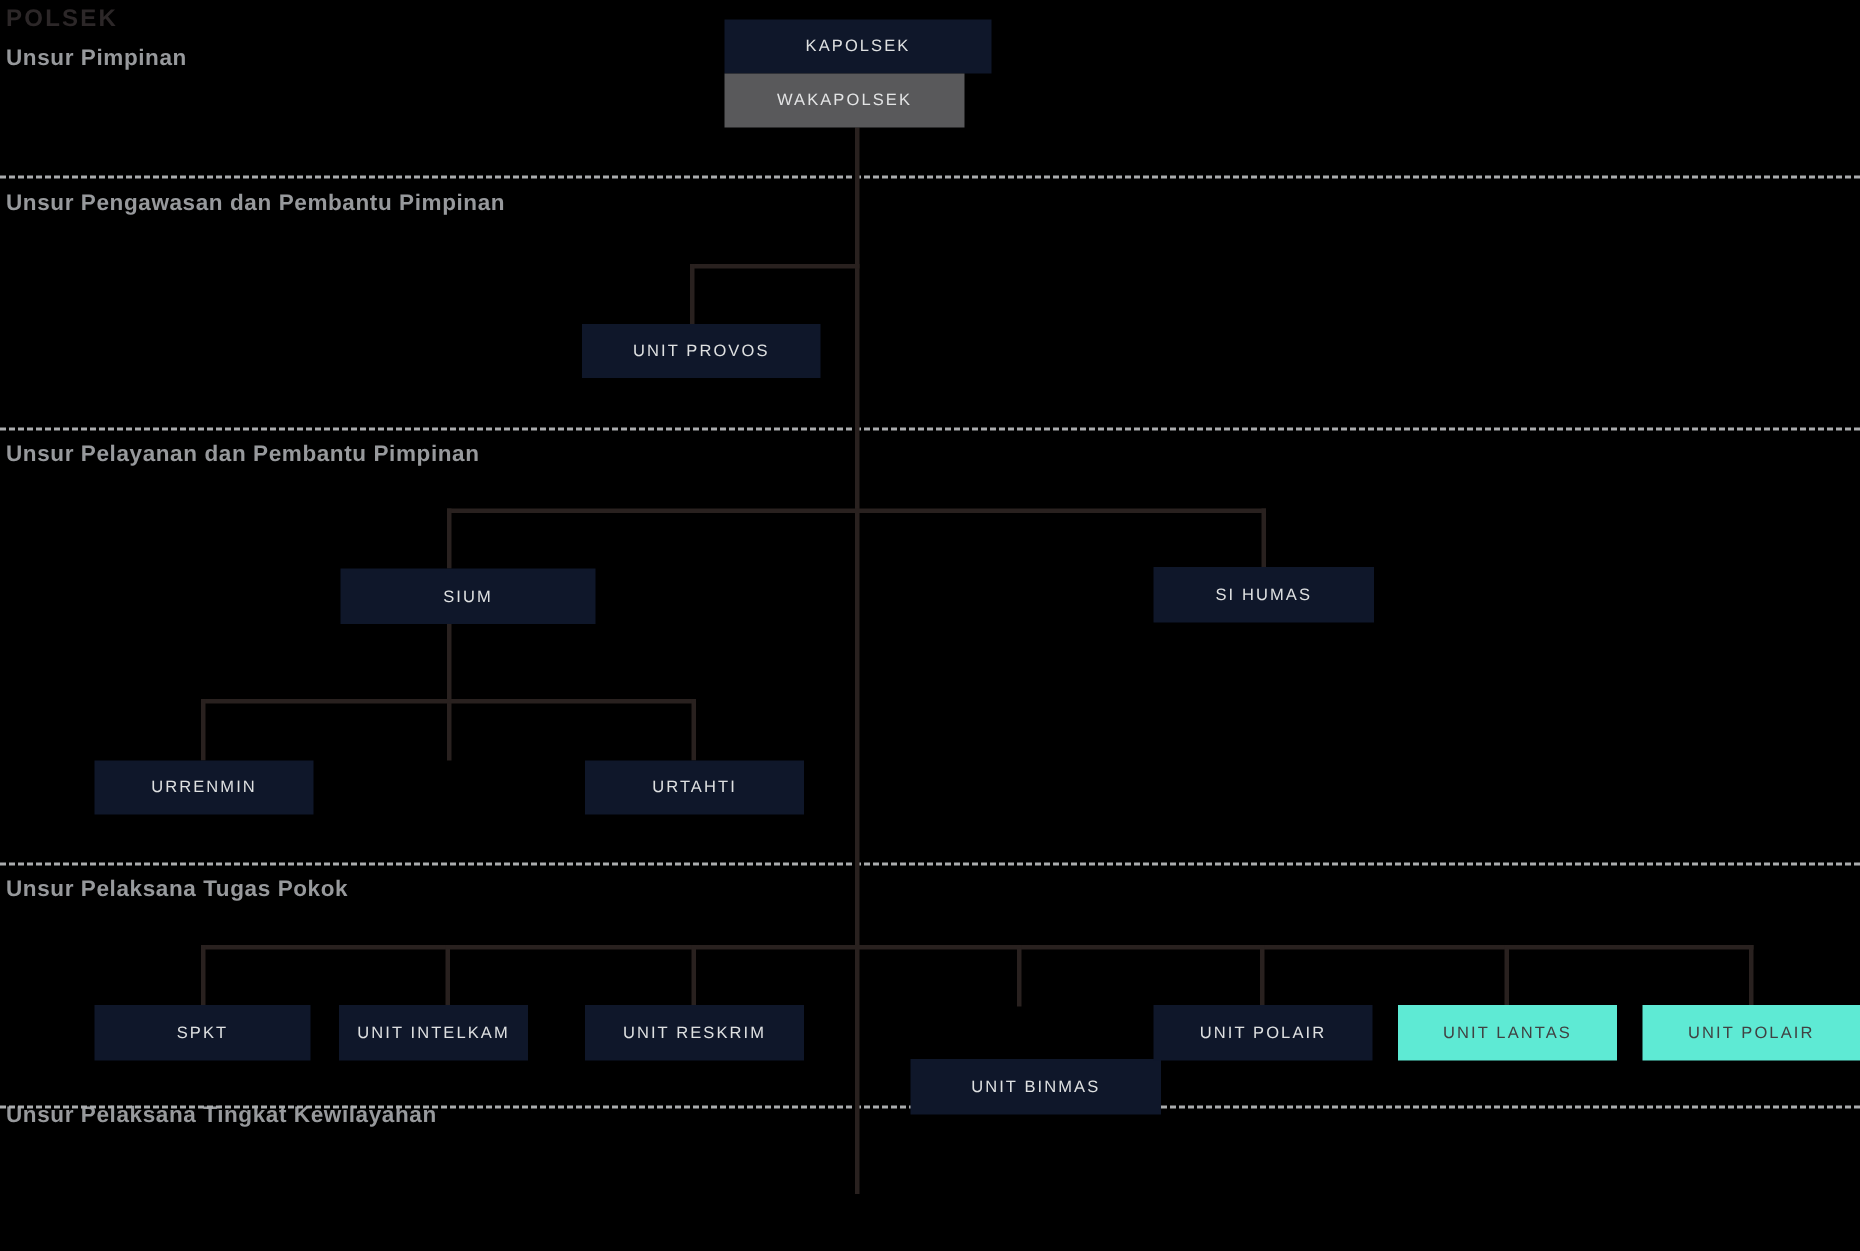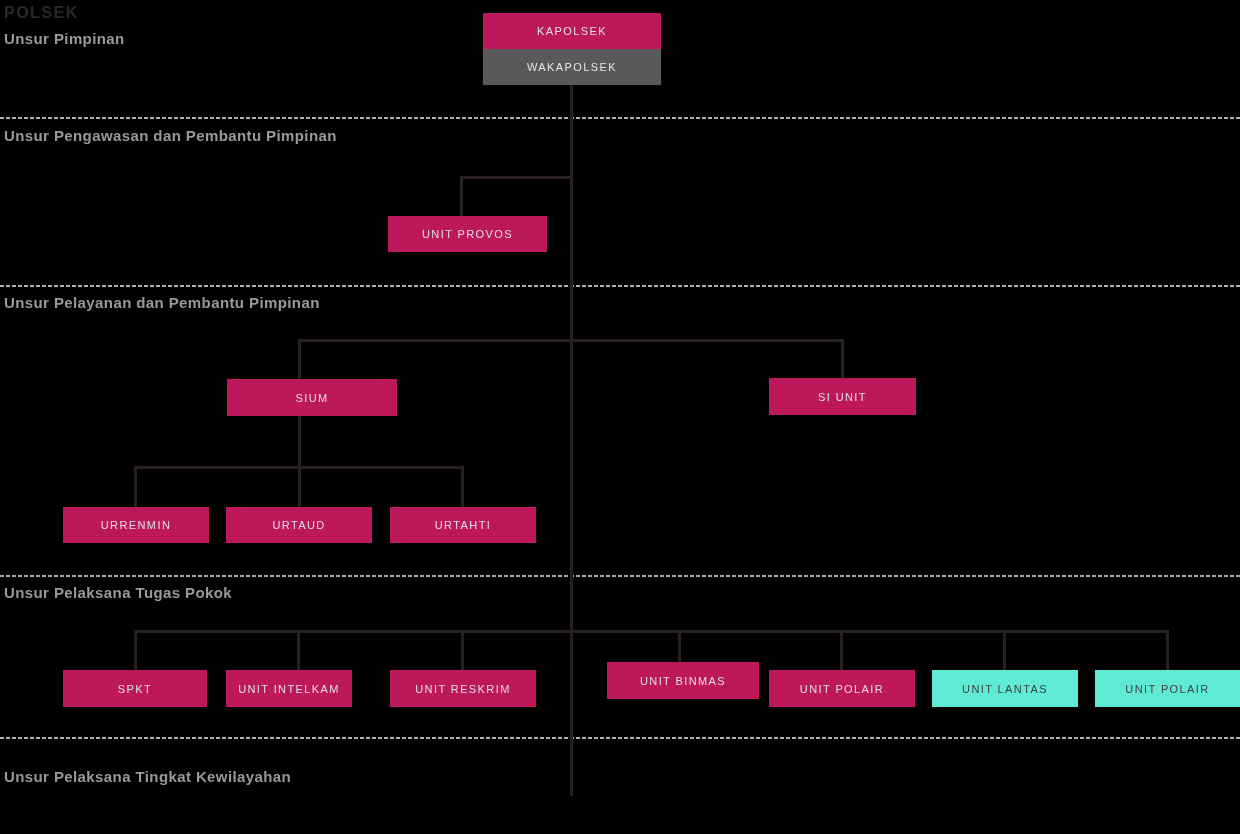--- a/index.html
+++ b/index.html
@@ -28,7 +28,7 @@
   .node{
     position:absolute;
     display:flex;align-items:center;justify-content:center;
-    background:#be185d;color:#dee0e1;
+    background:#0f172a;color:#dee0e1;
     font-size:11px;letter-spacing:1.4px;
     white-space:nowrap;
   }

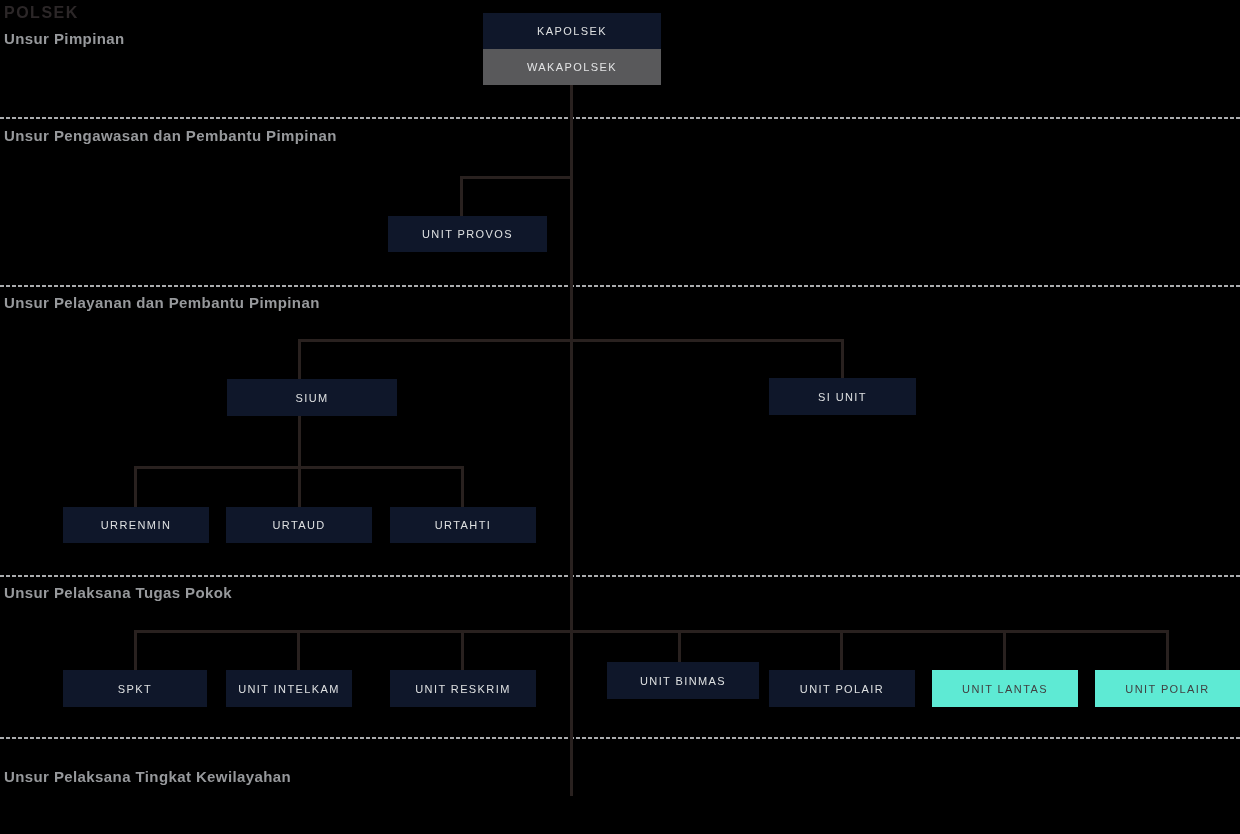--- a/index.html
+++ b/index.html
@@ -72,7 +72,7 @@
   <div class="line" style="left:1166px;top:630px;width:3px;height:41px"></div>
 
   <div class="node" style="left:483px;top:13px;width:178px;height:36px">KAPOLSEK</div>
-  <div class="node gray" style="left:483px;top:49px;width:178px;height:36px">WAKAPOLSEK</div>
+  <div class="node gray" style="left:483px;top:49px;width:160px;height:36px">WAKAPOLSEK</div>
   <div class="node" style="left:388px;top:216px;width:159px;height:36px">UNIT PROVOS</div>
   <div class="node" style="left:227px;top:379px;width:170px;height:37px">SIUM</div>
   <div class="node" style="left:769px;top:378px;width:147px;height:37px">SI UNIT</div>

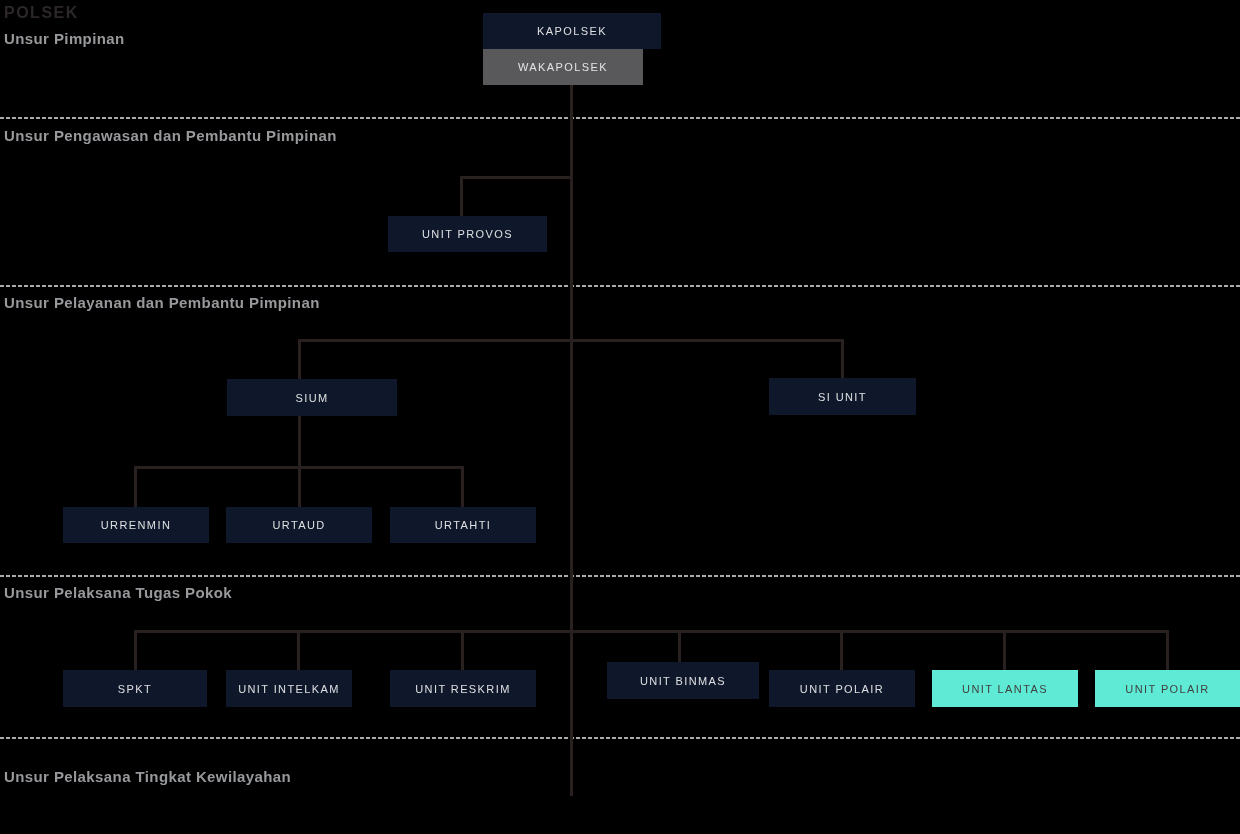--- a/index.html
+++ b/index.html
@@ -75,7 +75,7 @@
   <div class="node gray" style="left:483px;top:49px;width:160px;height:36px">WAKAPOLSEK</div>
   <div class="node" style="left:388px;top:216px;width:159px;height:36px">UNIT PROVOS</div>
   <div class="node" style="left:227px;top:379px;width:170px;height:37px">SIUM</div>
-  <div class="node" style="left:769px;top:378px;width:147px;height:37px">SI UNIT</div>
+  <div class="node" style="left:769px;top:378px;width:147px;height:37px">SI HUMAS</div>
   <div class="node" style="left:63px;top:507px;width:146px;height:36px">URRENMIN</div>
   <div class="node" style="left:226px;top:507px;width:146px;height:36px">URTAUD</div>
   <div class="node" style="left:390px;top:507px;width:146px;height:36px">URTAHTI</div>

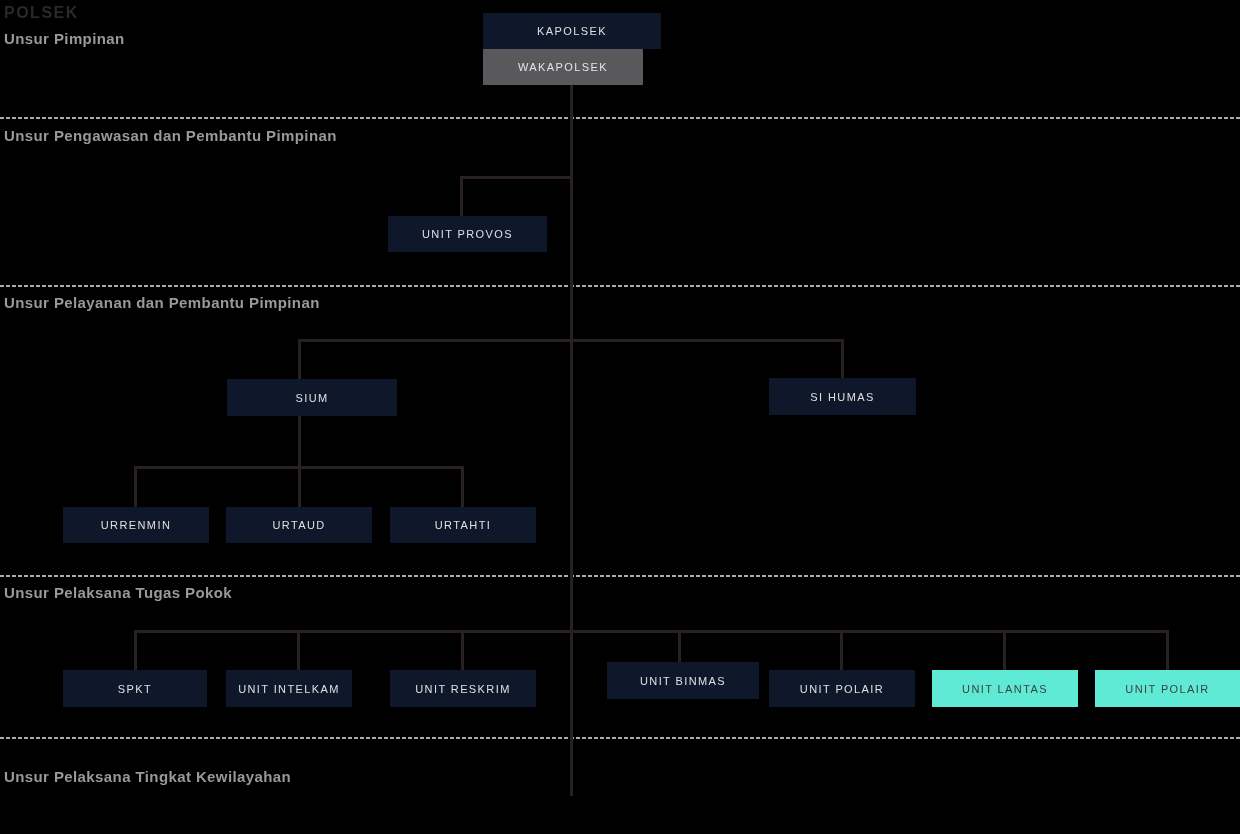--- a/index.html
+++ b/index.html
@@ -77,7 +77,6 @@
   <div class="node" style="left:227px;top:379px;width:170px;height:37px">SIUM</div>
   <div class="node" style="left:769px;top:378px;width:147px;height:37px">SI HUMAS</div>
   <div class="node" style="left:63px;top:507px;width:146px;height:36px">URRENMIN</div>
-  <div class="node" style="left:226px;top:507px;width:146px;height:36px">URTAUD</div>
   <div class="node" style="left:390px;top:507px;width:146px;height:36px">URTAHTI</div>
   <div class="node" style="left:63px;top:670px;width:144px;height:37px">SPKT</div>
   <div class="node" style="left:226px;top:670px;width:126px;height:37px">UNIT INTELKAM</div>

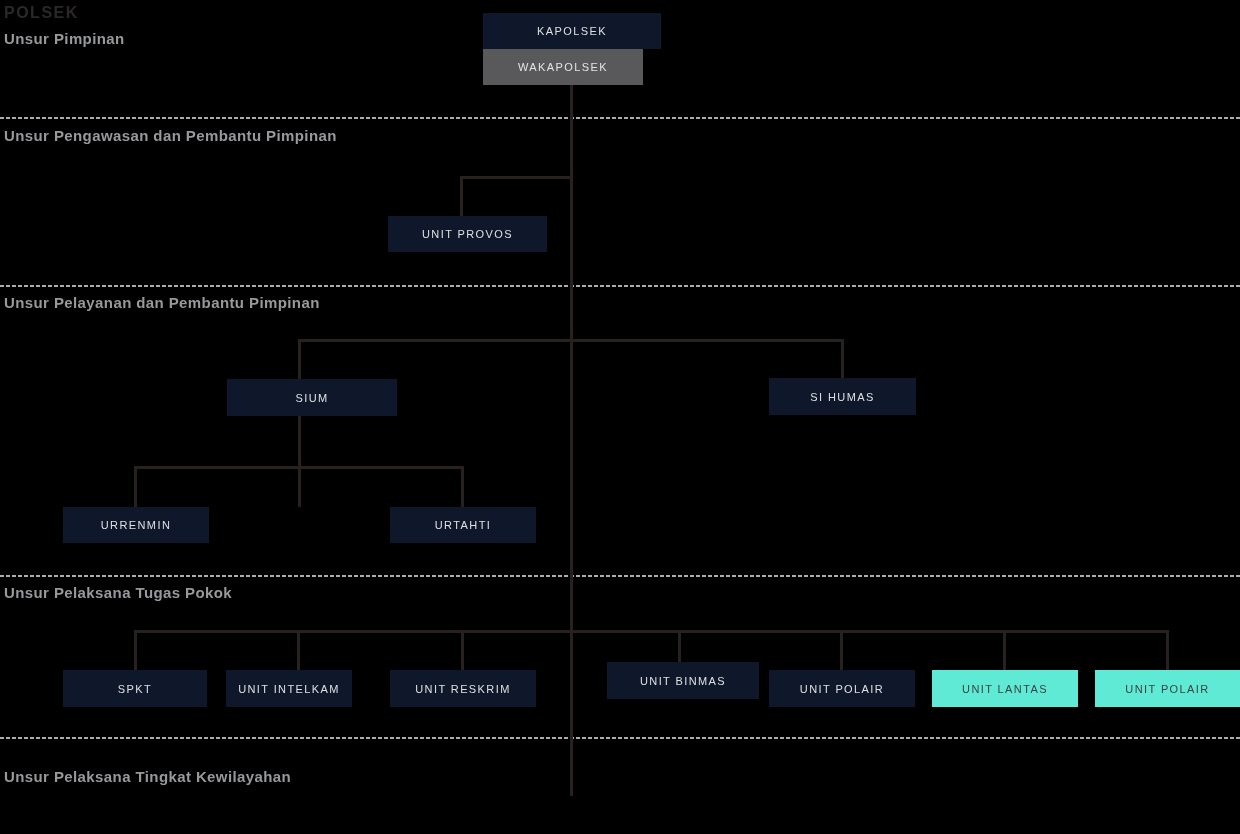--- a/index.html
+++ b/index.html
@@ -81,7 +81,7 @@
   <div class="node" style="left:63px;top:670px;width:144px;height:37px">SPKT</div>
   <div class="node" style="left:226px;top:670px;width:126px;height:37px">UNIT INTELKAM</div>
   <div class="node" style="left:390px;top:670px;width:146px;height:37px">UNIT RESKRIM</div>
-  <div class="node" style="left:607px;top:662px;width:152px;height:37px">UNIT BINMAS</div>
+  <div class="node" style="left:607px;top:706px;width:167px;height:37px">UNIT BINMAS</div>
   <div class="node" style="left:769px;top:670px;width:146px;height:37px">UNIT POLAIR</div>
   <div class="node light" style="left:932px;top:670px;width:146px;height:37px">UNIT LANTAS</div>
   <div class="node light" style="left:1095px;top:670px;width:145px;height:37px">UNIT POLAIR</div>

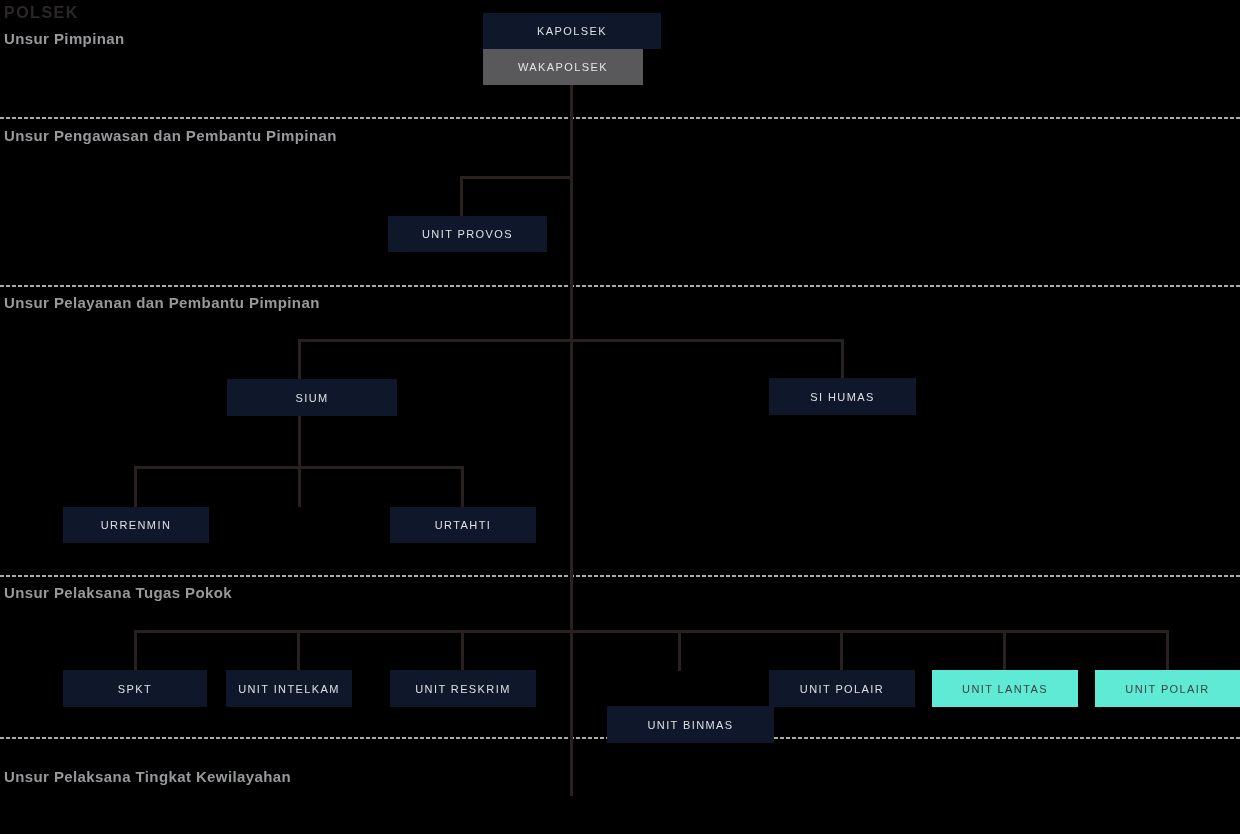--- a/index.html
+++ b/index.html
@@ -45,7 +45,7 @@
   <div class="section-label" style="top:127px">Unsur Pengawasan dan Pembantu Pimpinan</div>
   <div class="section-label" style="top:294px">Unsur Pelayanan dan Pembantu Pimpinan</div>
   <div class="section-label" style="top:584px">Unsur Pelaksana Tugas Pokok</div>
-  <div class="section-label" style="top:768px">Unsur Pelaksana Tingkat Kewilayahan</div>
+  <div class="section-label" style="top:735px">Unsur Pelaksana Tingkat Kewilayahan</div>
 
   <div class="divider" style="top:117px"></div>
   <div class="divider" style="top:285px"></div>

